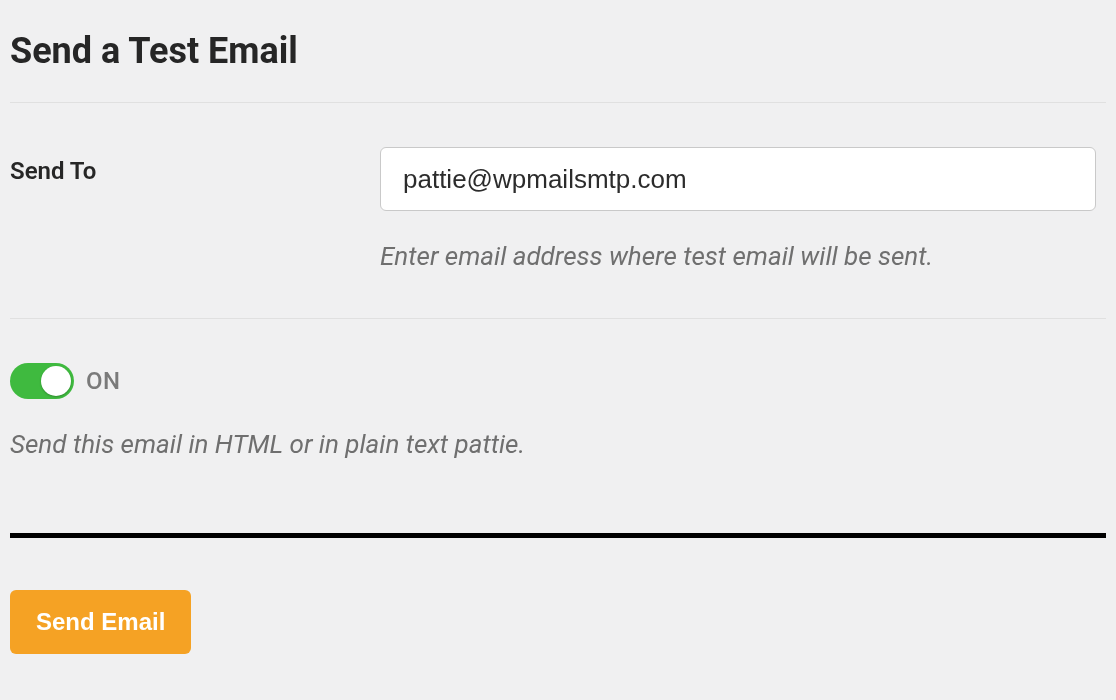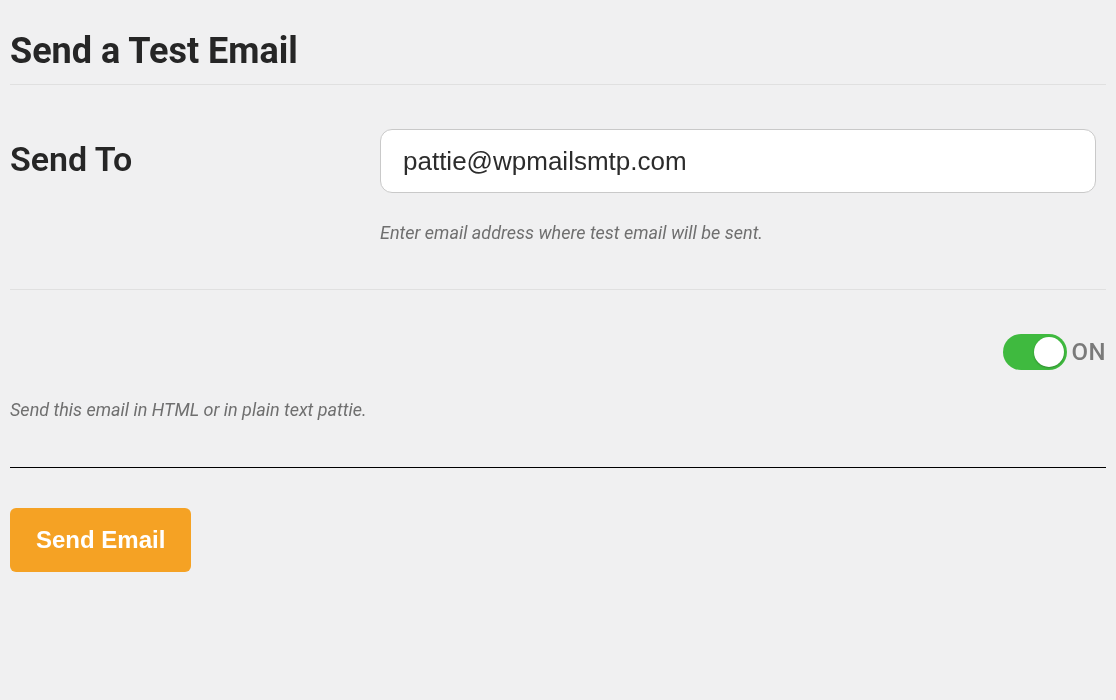--- a/index.html
+++ b/index.html
@@ -17,7 +17,7 @@
     font-size: 36px;
     font-weight: 700;
     color: #262626;
-    margin: 10px 0 12px 0;
+    margin: 10px 0 30px 0;
   }
   .row {
     display: flex;

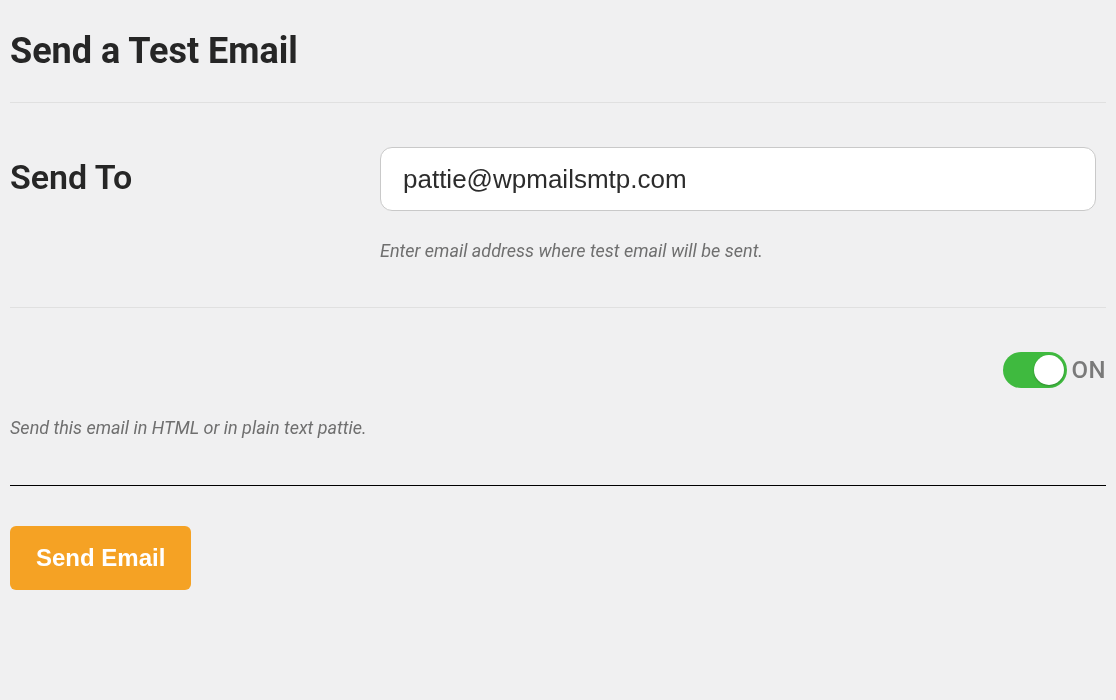--- a/index.html
+++ b/index.html
@@ -27,7 +27,7 @@
   }
   .row-label {
     flex: 0 0 370px;
-    font-size: 34px;
+    font-size: 24px;
     font-weight: 600;
     color: #262626;
     padding-top: 10px;

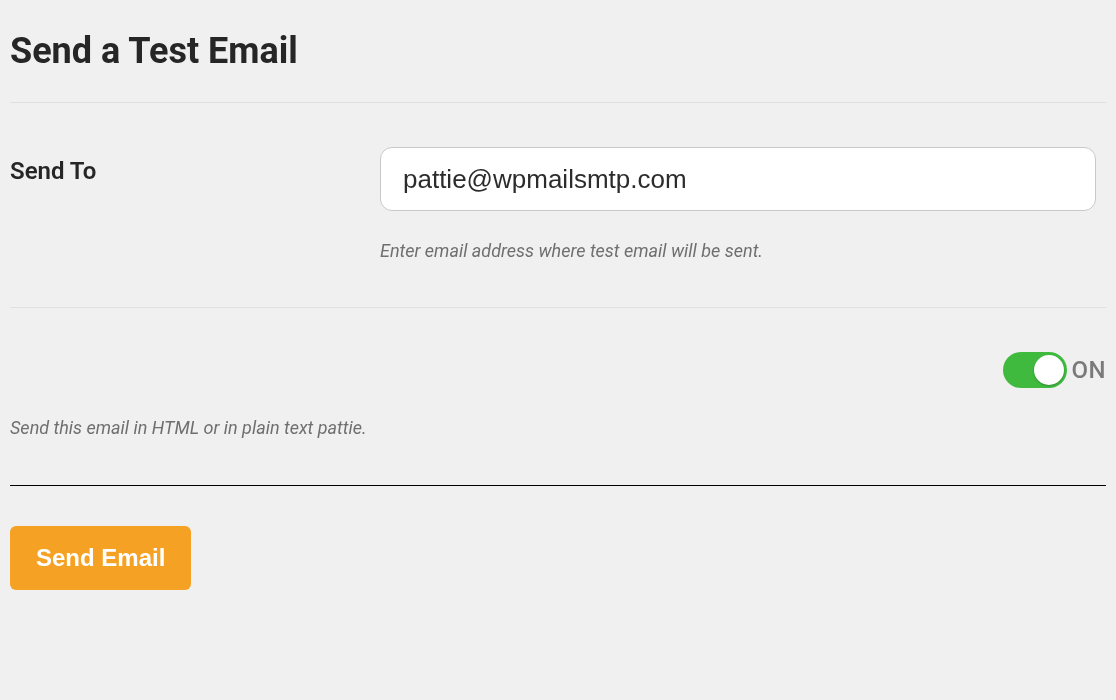--- a/index.html
+++ b/index.html
@@ -39,7 +39,7 @@
     width: 716px;
     height: 64px;
     border: 1px solid #c9c9c9;
-    border-radius: 12px;
+    border-radius: 6px;
     background: #ffffff;
     font-size: 26px;
     color: #2c2c2c;

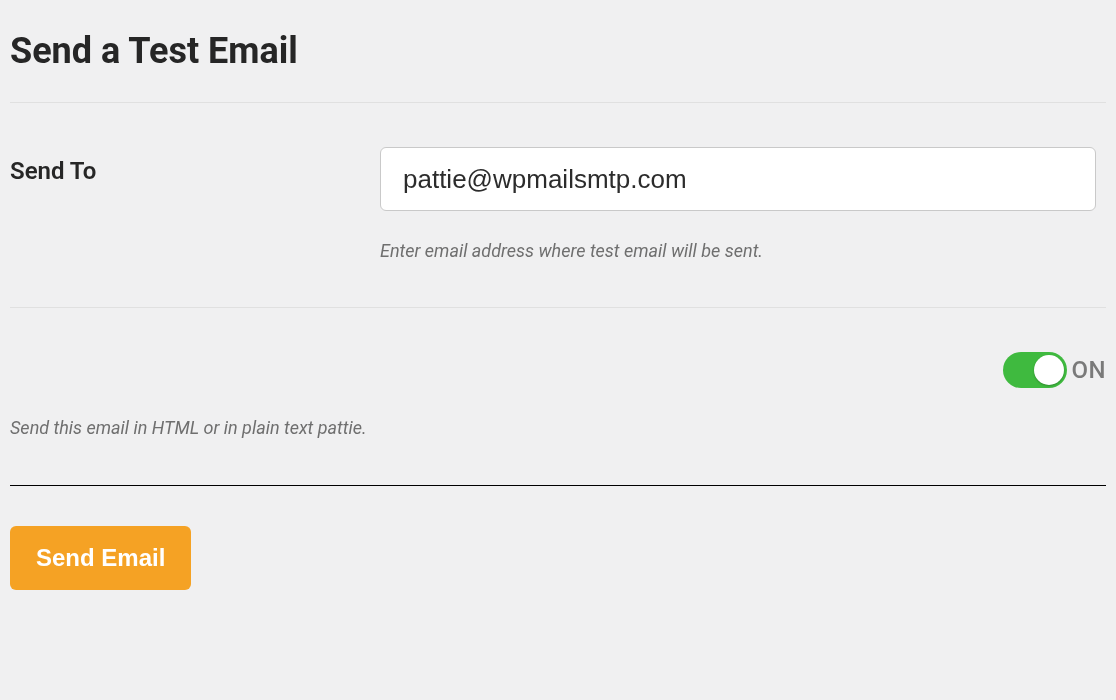--- a/index.html
+++ b/index.html
@@ -47,7 +47,7 @@
     outline: none;
   }
   .help-text {
-    font-size: 18px;
+    font-size: 26px;
     font-style: italic;
     color: #6f6f6f;
     margin-top: 28px;

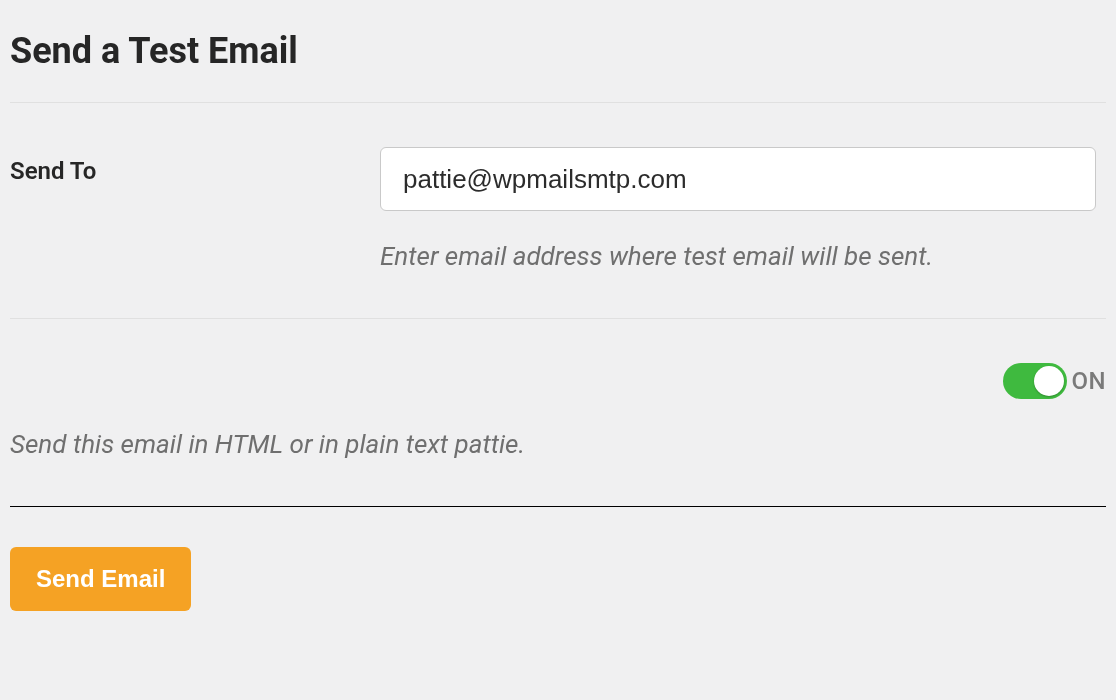--- a/index.html
+++ b/index.html
@@ -56,8 +56,7 @@
   .toggle-row {
     display: flex;
     align-items: center;
-    gap: 4px;
-    justify-content: flex-end;
+    gap: 12px;
   }
   .toggle {
     position: relative;

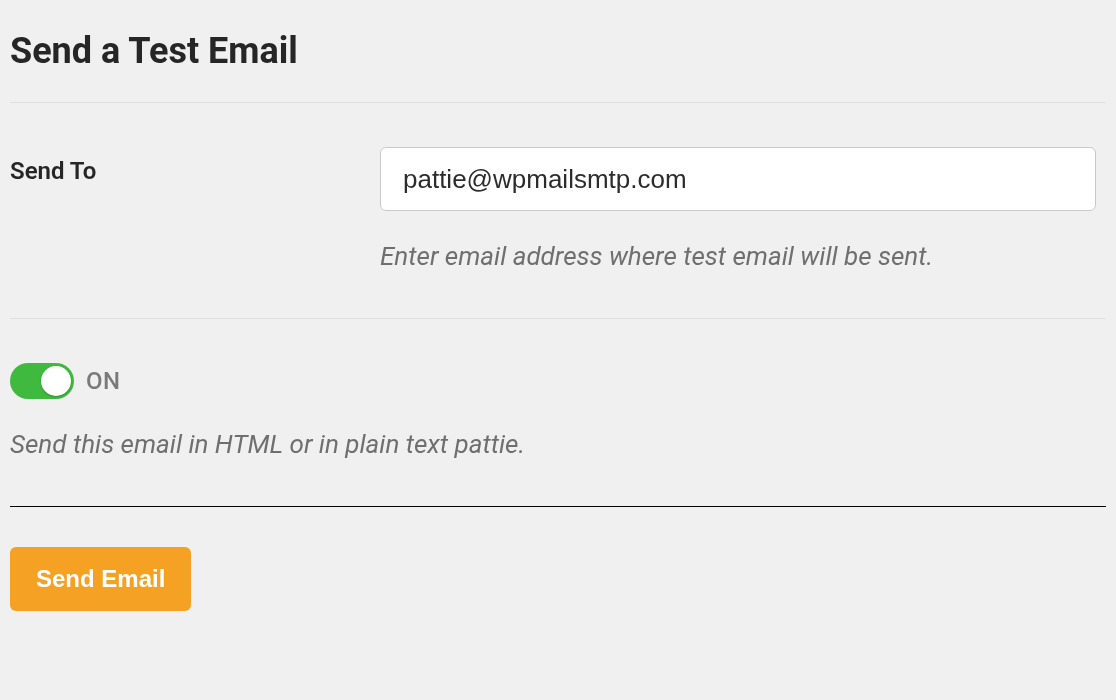--- a/index.html
+++ b/index.html
@@ -83,8 +83,9 @@
     letter-spacing: 0.5px;
   }
   .actions {
-    padding-top: 40px;
-    border-top: 1px solid #000000;
+    padding-top: 52px;
+    border-top: 5px solid #000000;
+    margin-top: 27px;
   }
   button.send-btn {
     background: #f5a224;

